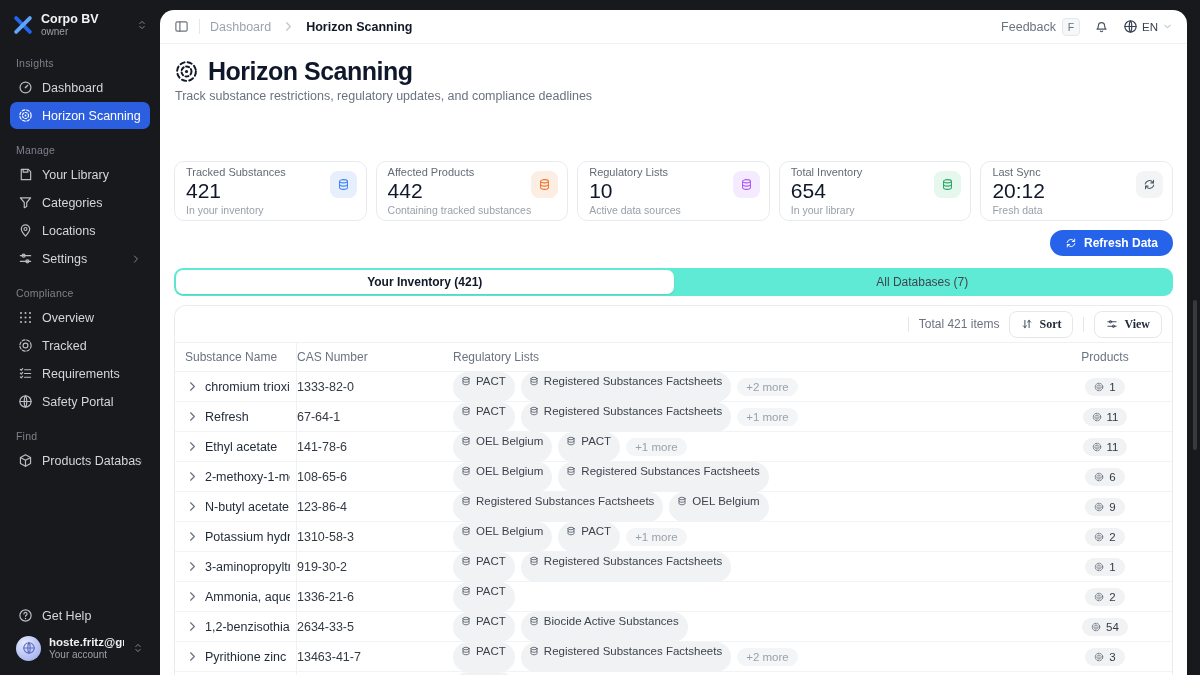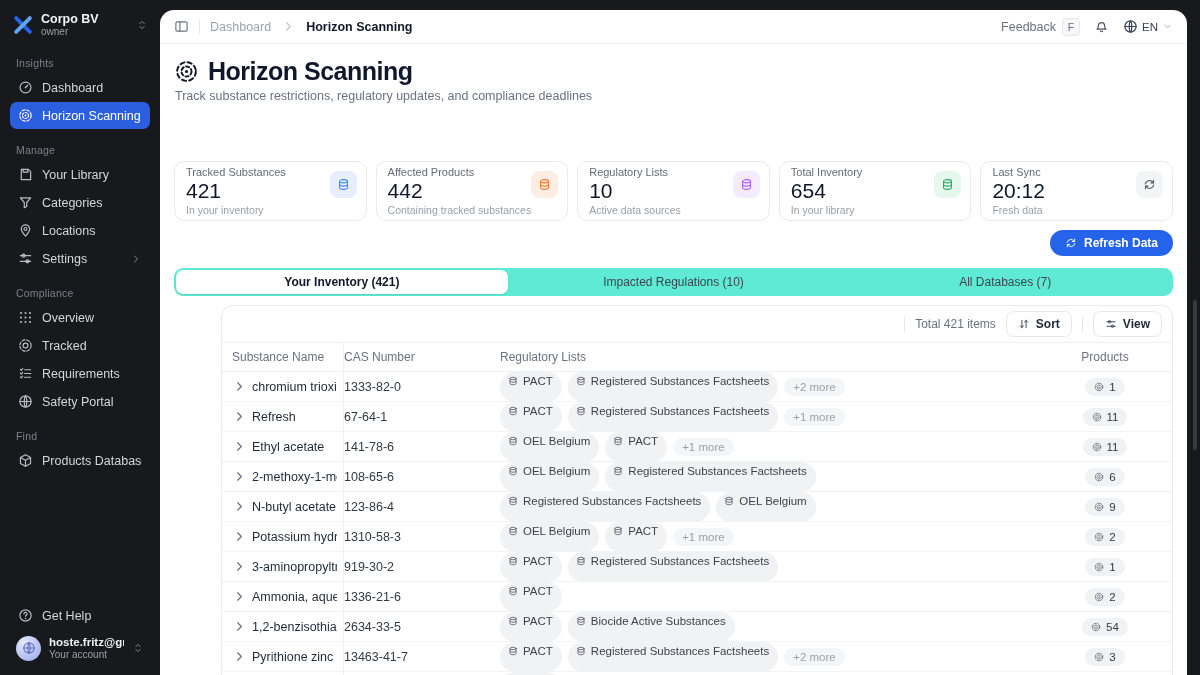--- a/index.html
+++ b/index.html
@@ -478,7 +478,6 @@
 
     <div class="tabs" id="tabs">
         <div class="tab active">Your Inventory (421)</div>
-        <div class="tab">Impacted Regulations (10)</div>
         <div class="tab">All Databases (7)</div>
       </div>
 

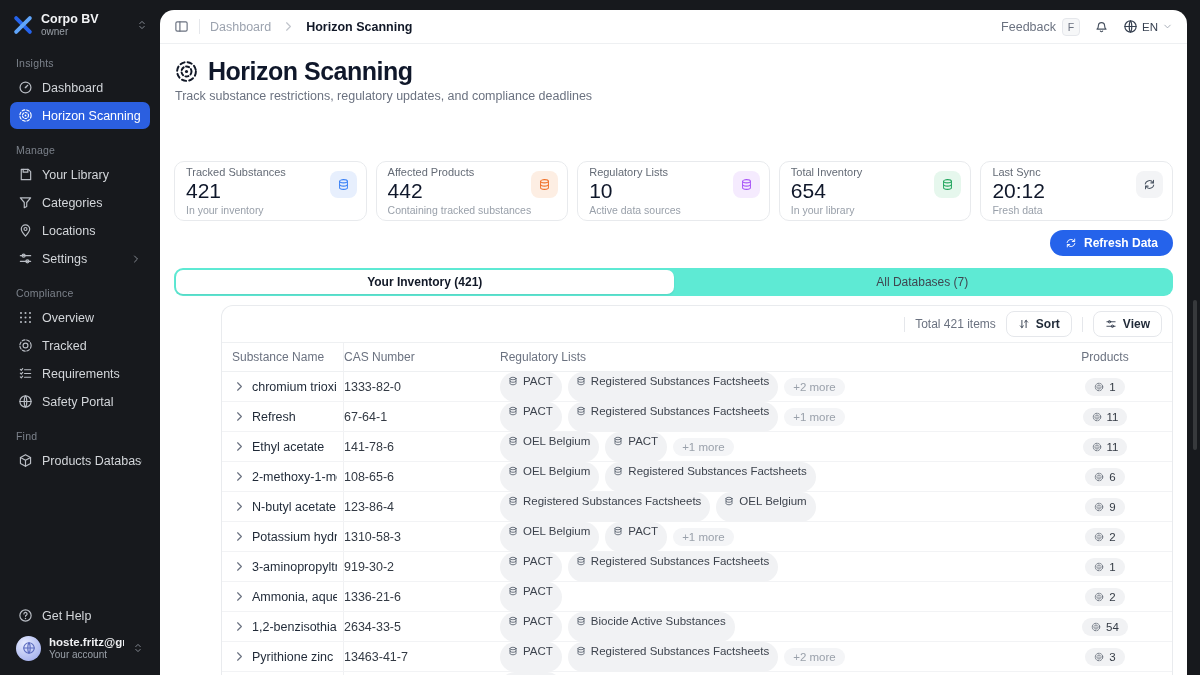--- a/index.html
+++ b/index.html
@@ -77,7 +77,7 @@
   .tab { flex:1; text-align:center; font-size:12px; color:#3f4650; padding:5px 0; border-radius:7px; cursor:pointer; }
   .tab.active { background:#ffffff; font-weight:700; color:#111827; box-shadow:0 1px 2px rgba(16,24,40,.1); }
 
-  .table-card { margin-top:9px; border:1px solid #e9ebee; border-bottom:none; border-radius:12px 12px 0 0; flex:1; overflow:hidden; display:flex; flex-direction:column; background:#fff;margin-left:47px; }
+  .table-card { margin-top:9px; border:1px solid #e9ebee; border-bottom:none; border-radius:12px 12px 0 0; flex:1; overflow:hidden; display:flex; flex-direction:column; background:#fff; }
   .toolbar { height:36px; flex:none; display:flex; align-items:center; justify-content:flex-end; gap:10px; padding:0 10px; }
   .summary { font-size:12px; color:#6b7280; }
   .tool-btn { display:flex; align-items:center; gap:6px; background:#fff; border:1px solid #e5e7eb; border-radius:8px; padding:5px 11px; font-size:12px; font-weight:700; color:#1f2937; cursor:pointer; font-family:Liberation Sans, sans-serif; }

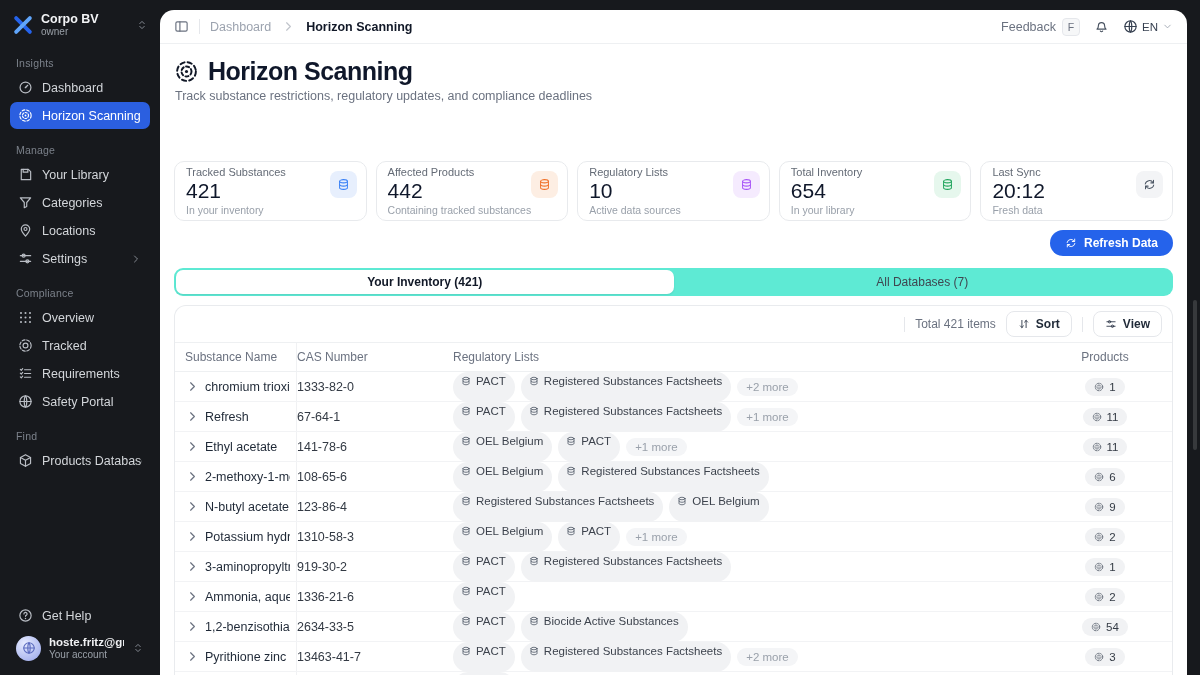--- a/index.html
+++ b/index.html
@@ -80,7 +80,7 @@
   .table-card { margin-top:9px; border:1px solid #e9ebee; border-bottom:none; border-radius:12px 12px 0 0; flex:1; overflow:hidden; display:flex; flex-direction:column; background:#fff; }
   .toolbar { height:36px; flex:none; display:flex; align-items:center; justify-content:flex-end; gap:10px; padding:0 10px; }
   .summary { font-size:12px; color:#6b7280; }
-  .tool-btn { display:flex; align-items:center; gap:6px; background:#fff; border:1px solid #e5e7eb; border-radius:8px; padding:5px 11px; font-size:12px; font-weight:700; color:#1f2937; cursor:pointer; font-family:Liberation Sans, sans-serif; }
+  .tool-btn { display:flex; align-items:center; gap:6px; background:#fff; border:1px solid #e5e7eb; border-radius:8px; padding:5px 11px; font-size:12px; font-weight:700; color:#1f2937; cursor:pointer; font-family:Liberation Serif, serif; }
   .tool-btn .ic { width:12px; height:12px; color:#374151; }
 
   .thead, .trow { display:grid; grid-template-columns:112px 156px 1fr 118px; align-items:center; padding-left:10px; padding-right:8px; }

